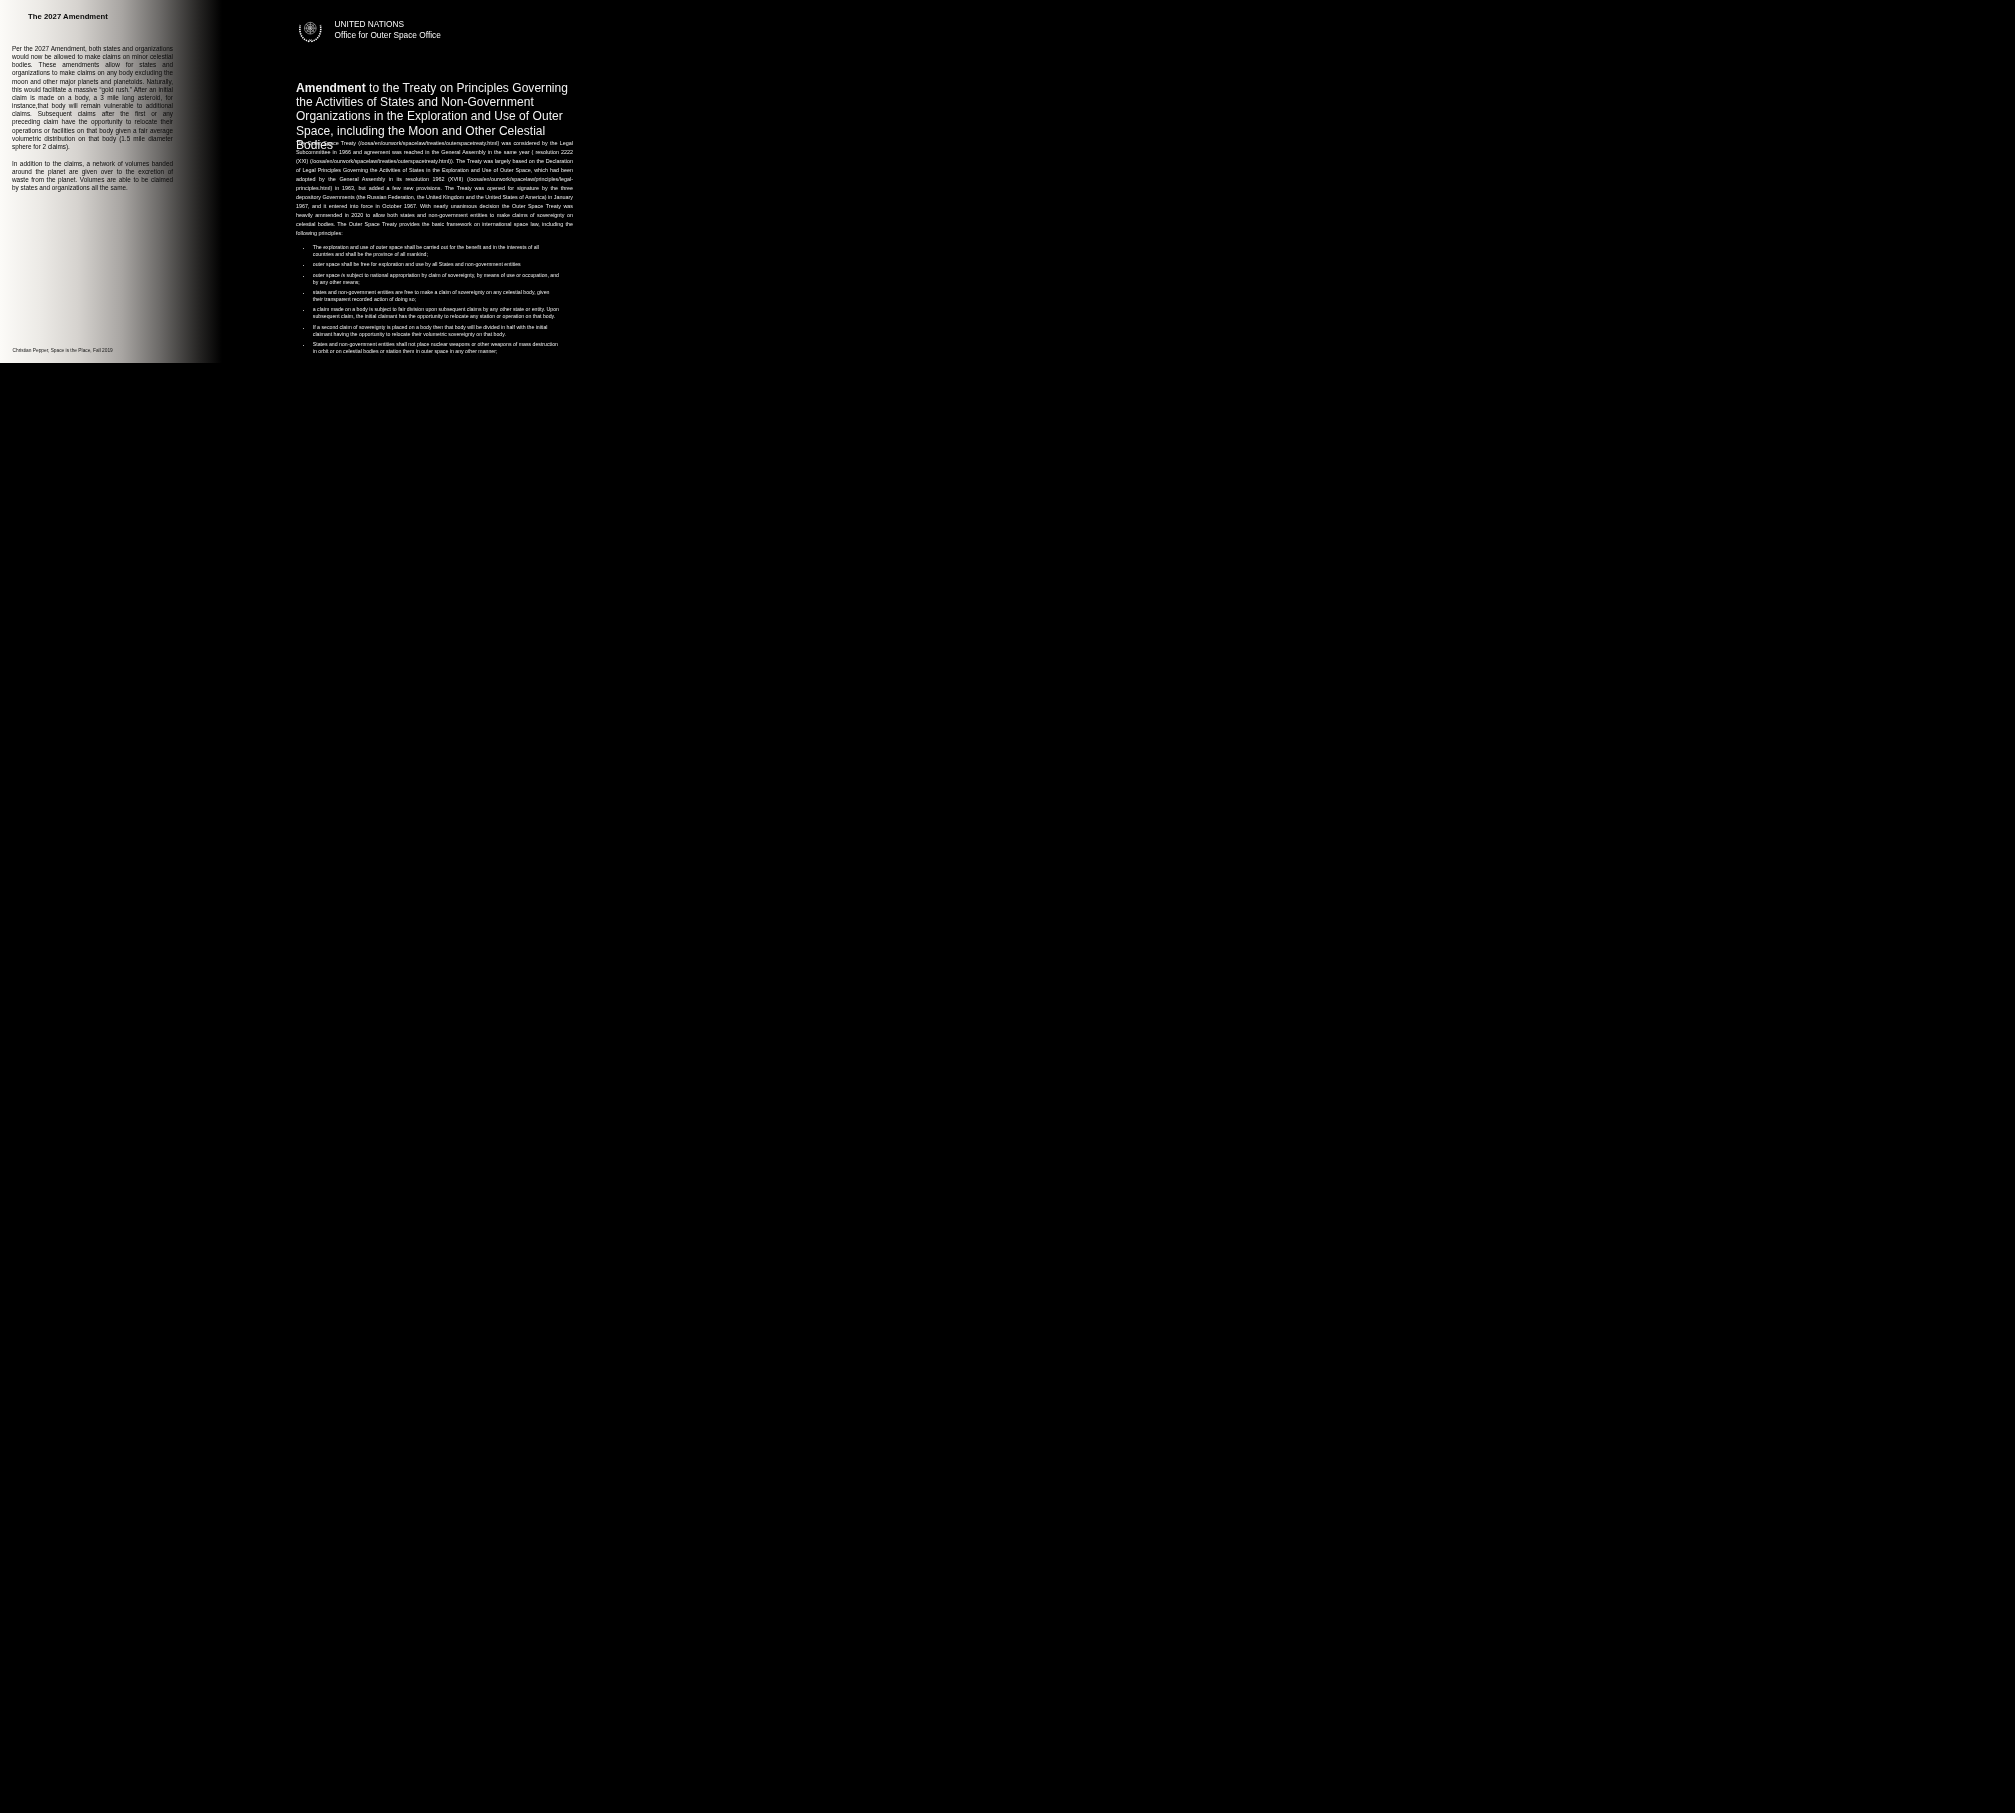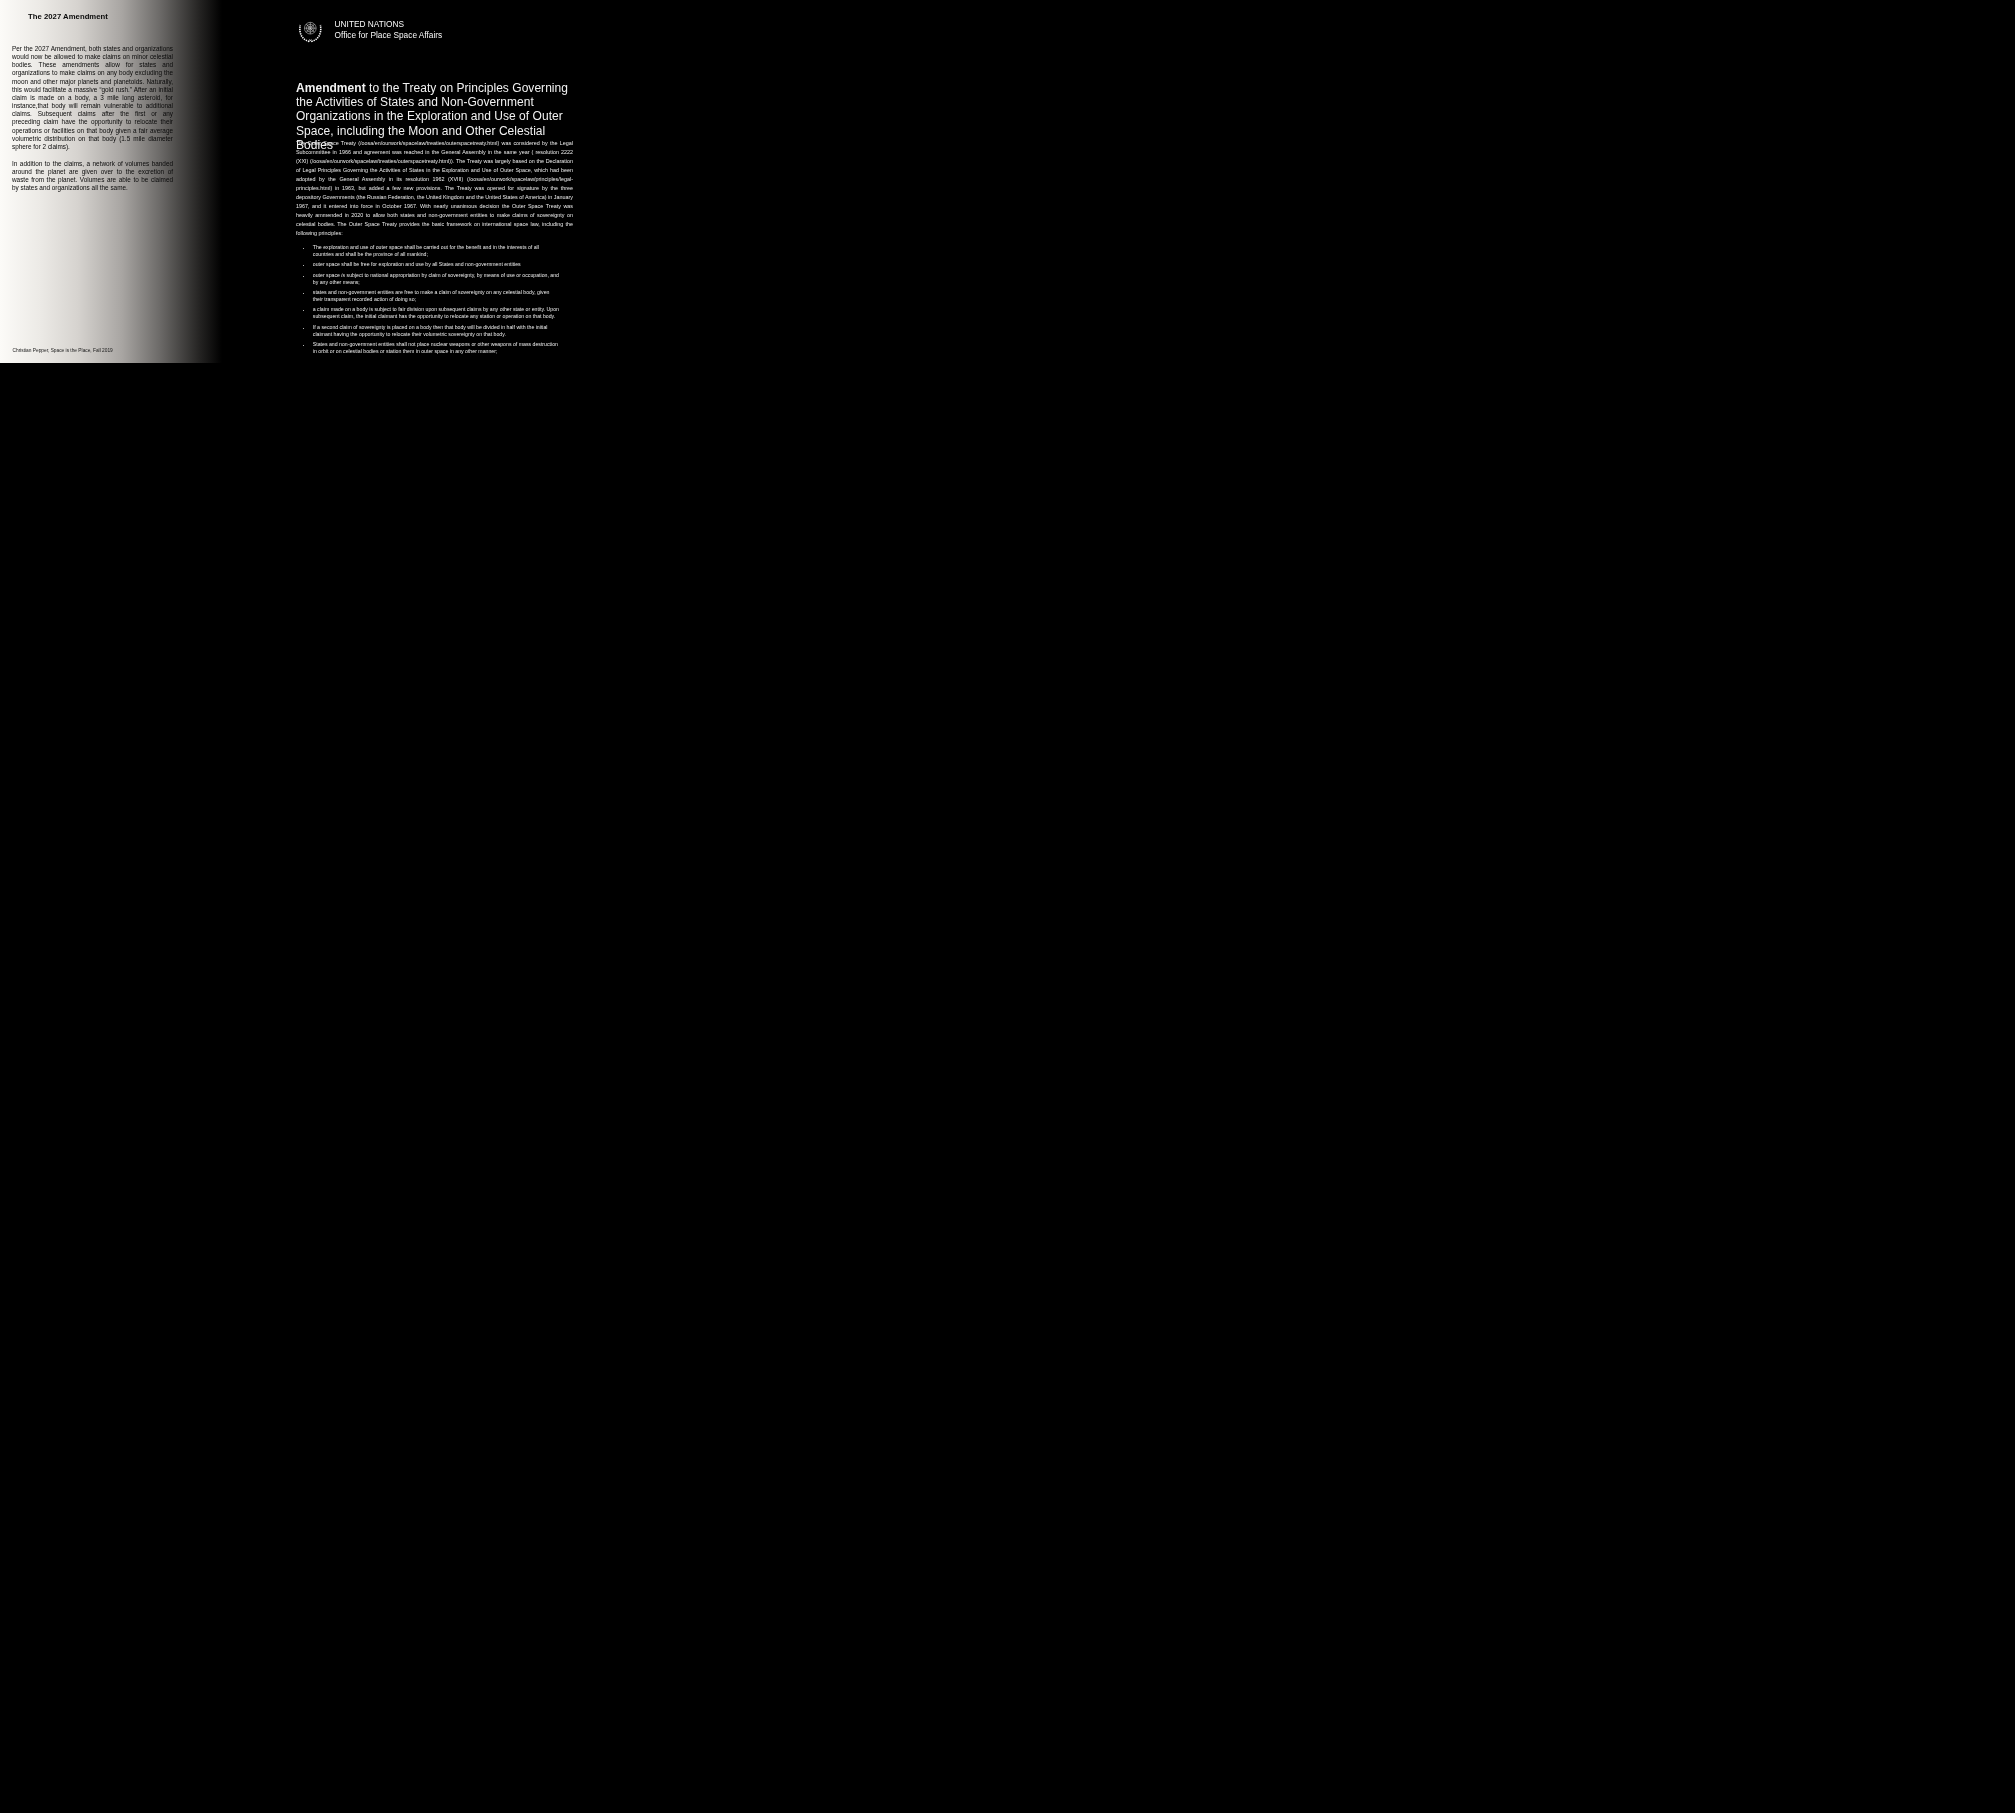--- a/index.html
+++ b/index.html
@@ -154,7 +154,7 @@
       </svg>
       <div class="org-text">
         <div>UNITED NATIONS</div>
-        <div>Office for Place Space Affairs</div>
+        <div>Office for Outer Space Office</div>
       </div>
     </header>
 

